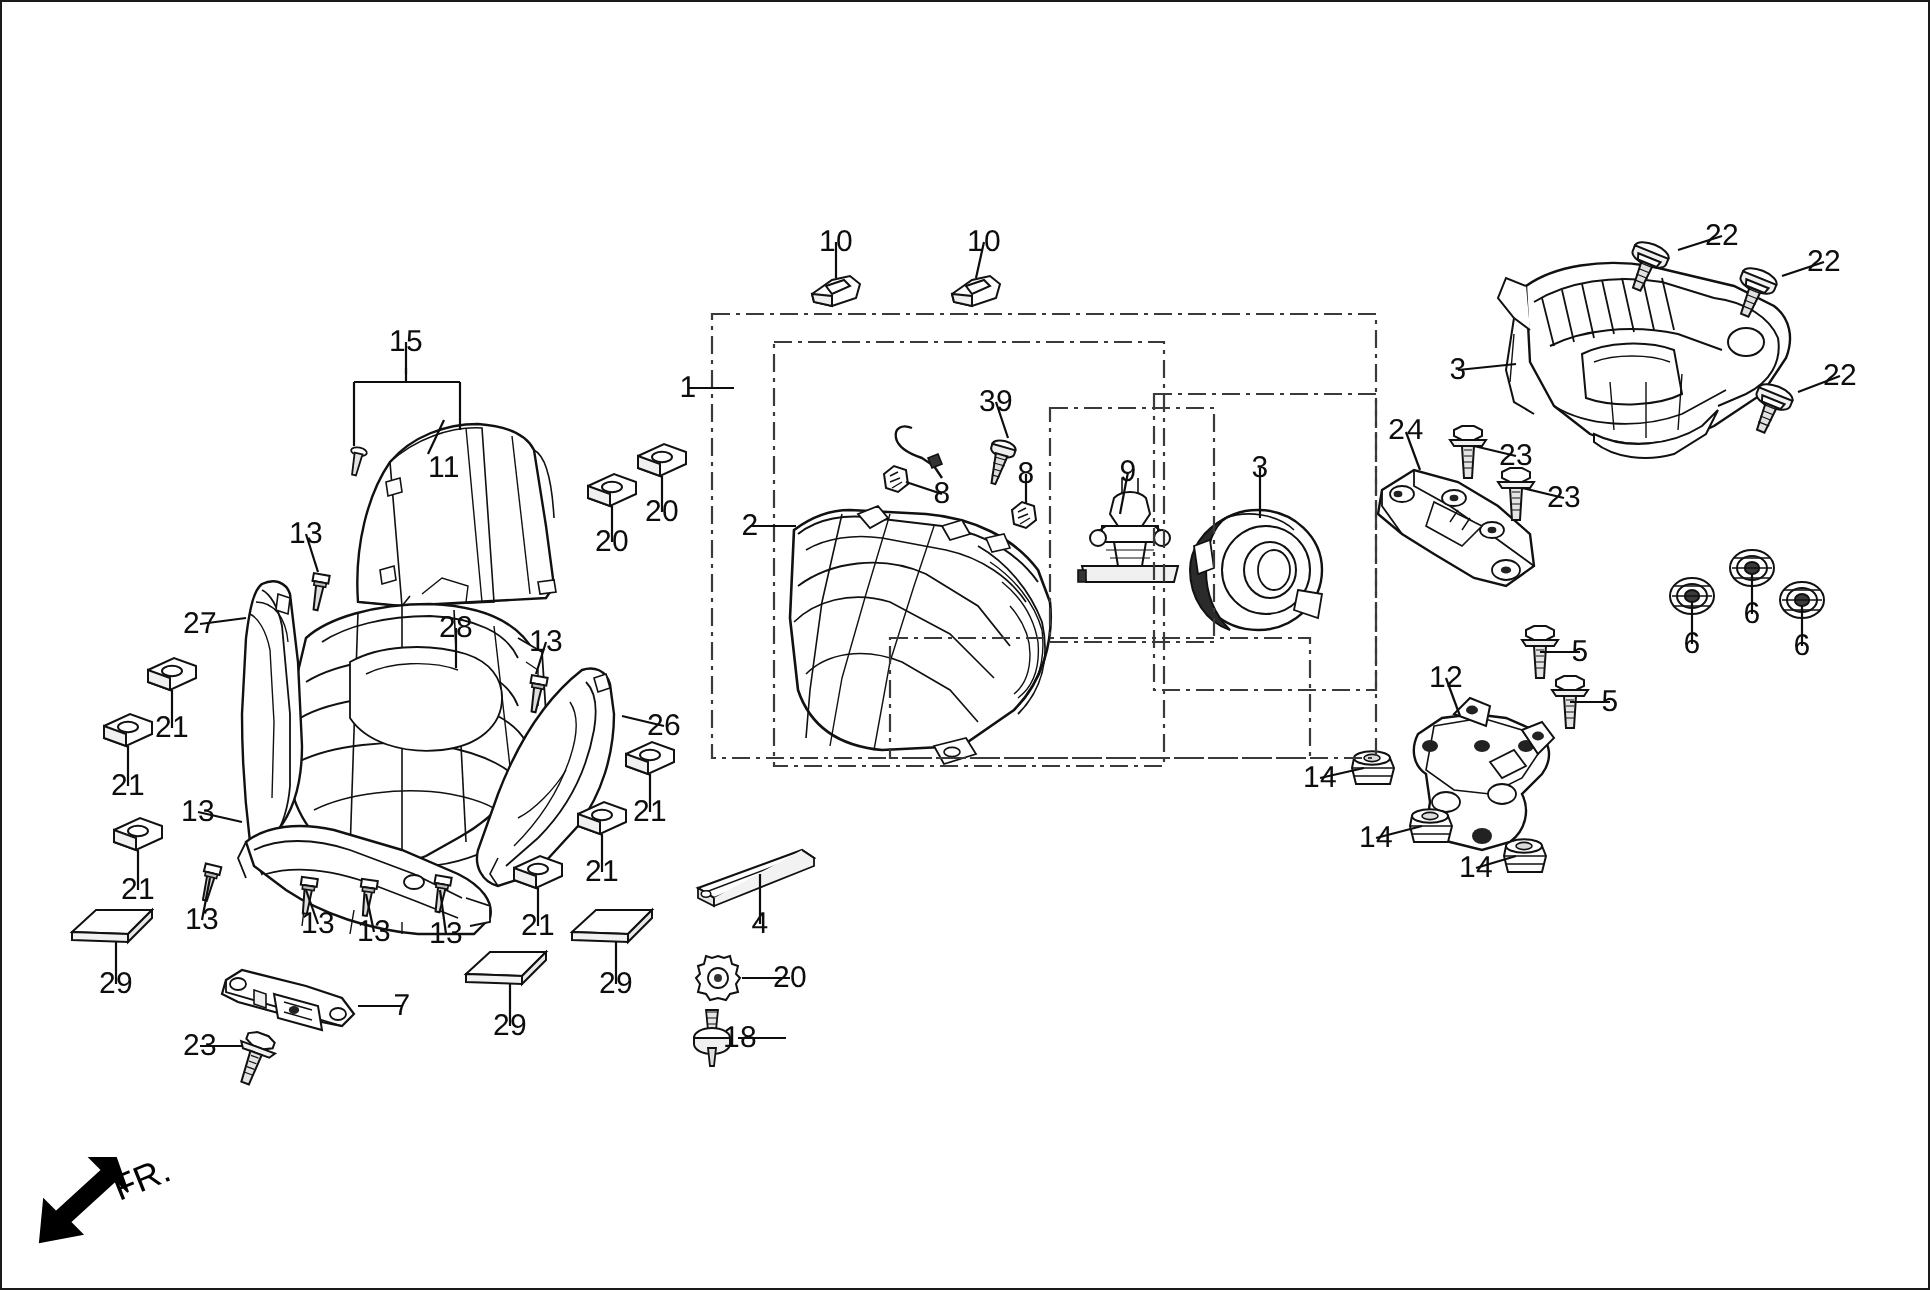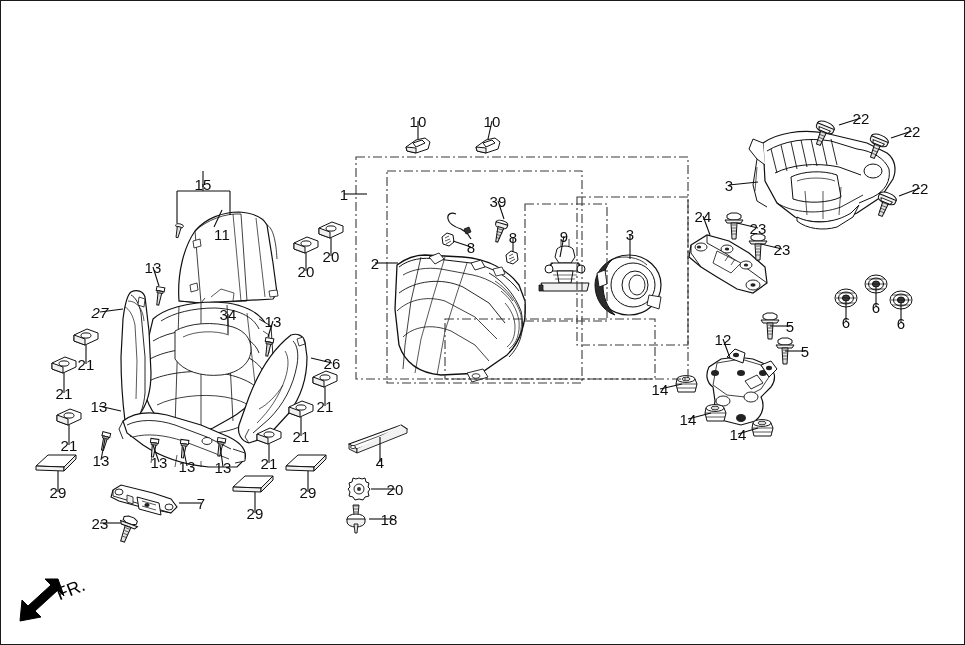--- a/index.html
+++ b/index.html
@@ -575,7 +575,7 @@
         <div class="callout" style="left: 659px; top: 388px;">14</div>
         <div class="callout" style="left: 687px; top: 418px;">14</div>
         <div class="callout" style="left: 737px; top: 433px;">14</div>
-        <div class="callout" style="left: 202px; top: 170px; margin-top: 13px;">15</div>
+        <div class="callout" style="left: 202px; top: 170px;">15</div>
         <div class="callout" style="left: 98px; top: 405px;">13</div>
         <div class="callout" style="left: 728px; top: 184px;">3</div>
         <div class="callout" style="left: 388px; top: 518px;">18</div>

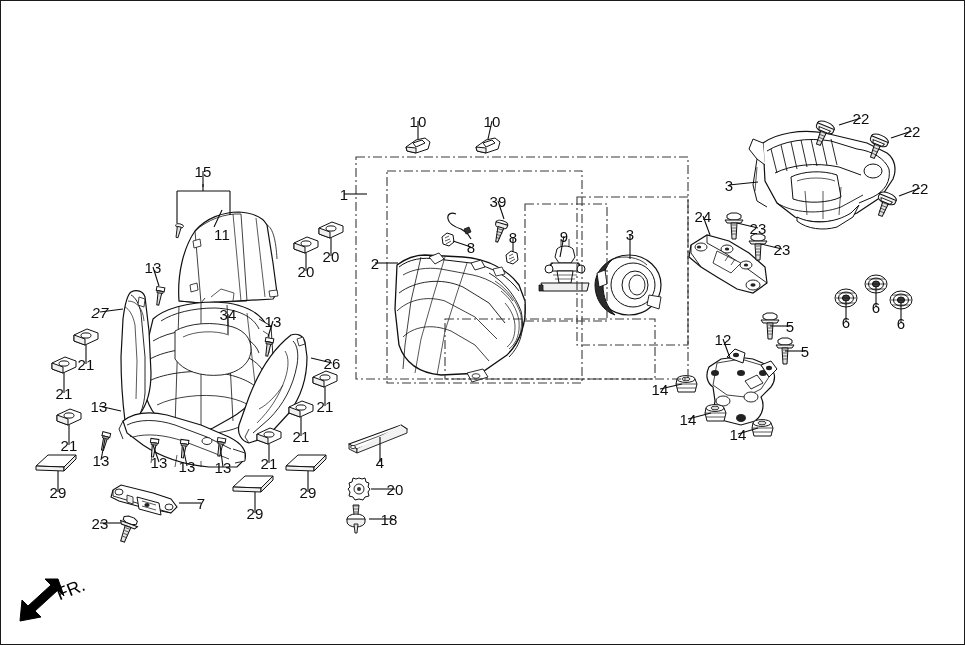--- a/index.html
+++ b/index.html
@@ -594,7 +594,7 @@
         <div class="callout" style="left: 757px; top: 227px;">23</div>
         <div class="callout" style="left: 781px; top: 248px;">23</div>
         <div class="callout" style="left: 99px; top: 522px;">23</div>
-        <div class="callout" style="left: 702px; top: 215px;">24</div>
+        <div class="callout" style="left: 702px; top: 215px; font-family: Liberation Mono, monospace;">24</div>
         <div class="callout" style="left: 497px; top: 200px;">39</div>
         <div class="callout" style="left: 331px; top: 362px;">26</div>
         <div class="callout" style="left: 99px; top: 311px; font-style: italic;">27</div>

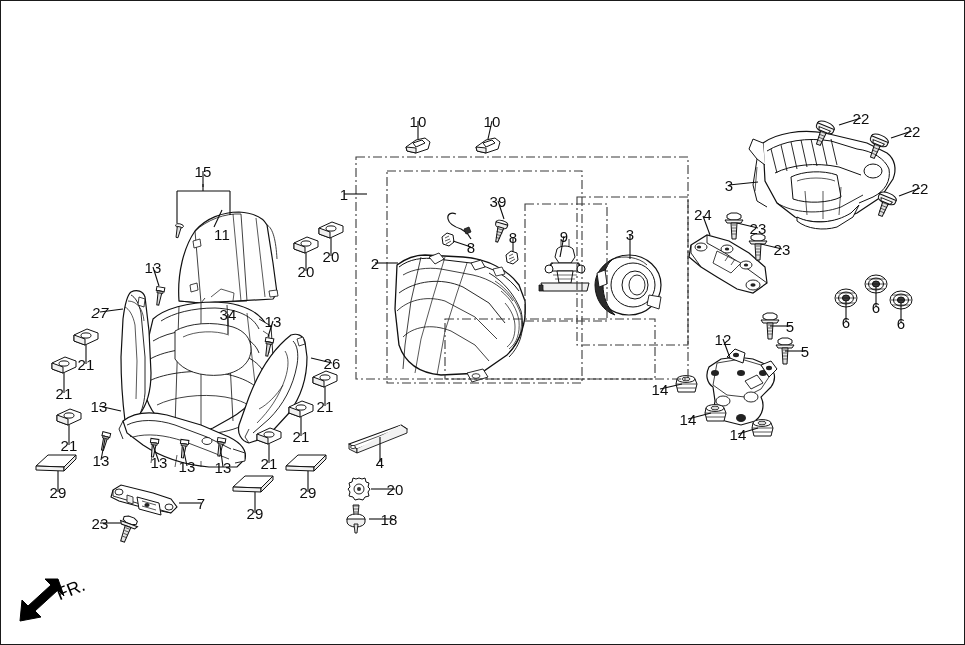--- a/index.html
+++ b/index.html
@@ -597,7 +597,7 @@
         <div class="callout" style="left: 702px; top: 215px; font-family: Liberation Mono, monospace;">24</div>
         <div class="callout" style="left: 497px; top: 200px;">39</div>
         <div class="callout" style="left: 331px; top: 362px;">26</div>
-        <div class="callout" style="left: 99px; top: 311px; font-style: italic;">27</div>
+        <div class="callout" style="left: 99px; top: 311px;">27</div>
         <div class="callout" style="left: 227px; top: 313px;">34</div>
         <div class="callout" style="left: 57px; top: 491px;">29</div>
         <div class="callout" style="left: 254px; top: 512px;">29</div>

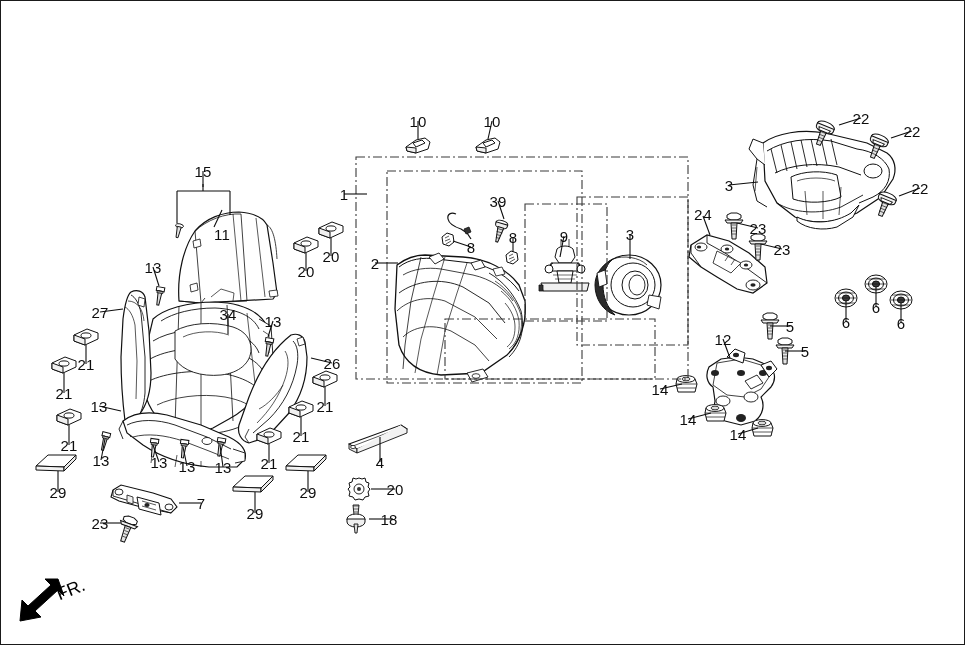--- a/index.html
+++ b/index.html
@@ -598,7 +598,7 @@
         <div class="callout" style="left: 497px; top: 200px;">39</div>
         <div class="callout" style="left: 331px; top: 362px;">26</div>
         <div class="callout" style="left: 99px; top: 311px;">27</div>
-        <div class="callout" style="left: 227px; top: 313px;">34</div>
+        <div class="callout" style="left: 227px; top: 313px;">28</div>
         <div class="callout" style="left: 57px; top: 491px;">29</div>
         <div class="callout" style="left: 254px; top: 512px;">29</div>
         <div class="callout" style="left: 307px; top: 491px;">29</div>

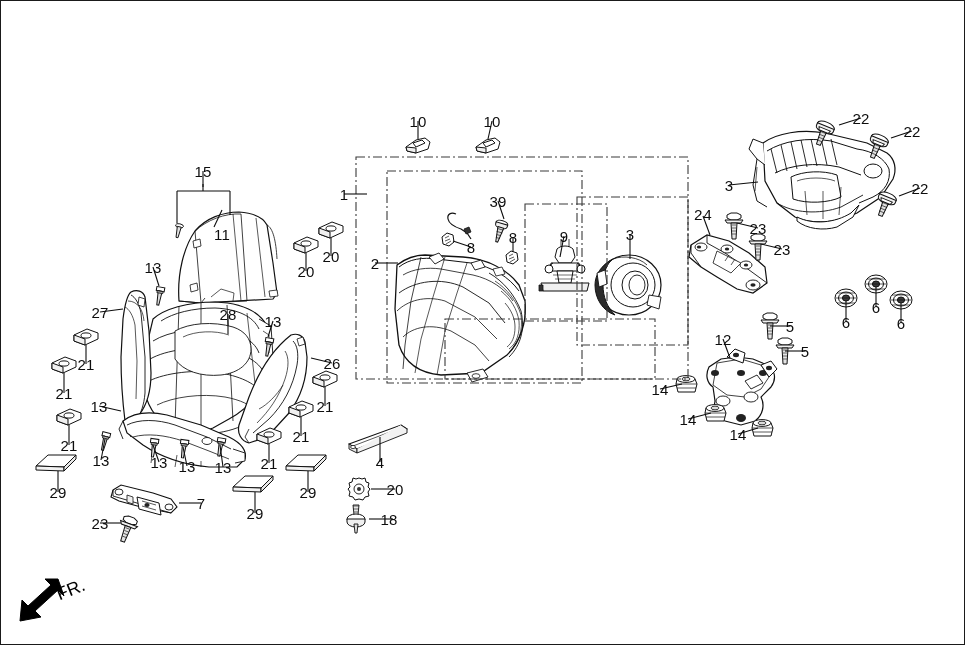--- a/index.html
+++ b/index.html
@@ -578,7 +578,7 @@
         <div class="callout" style="left: 202px; top: 170px;">15</div>
         <div class="callout" style="left: 98px; top: 405px;">13</div>
         <div class="callout" style="left: 728px; top: 184px;">3</div>
-        <div class="callout" style="left: 388px; top: 518px;">18</div>
+        <div class="callout" style="left: 369px; top: 518px;">18</div>
         <div class="callout" style="left: 394px; top: 488px;">20</div>
         <div class="callout" style="left: 305px; top: 270px;">20</div>
         <div class="callout" style="left: 330px; top: 255px;">20</div>

